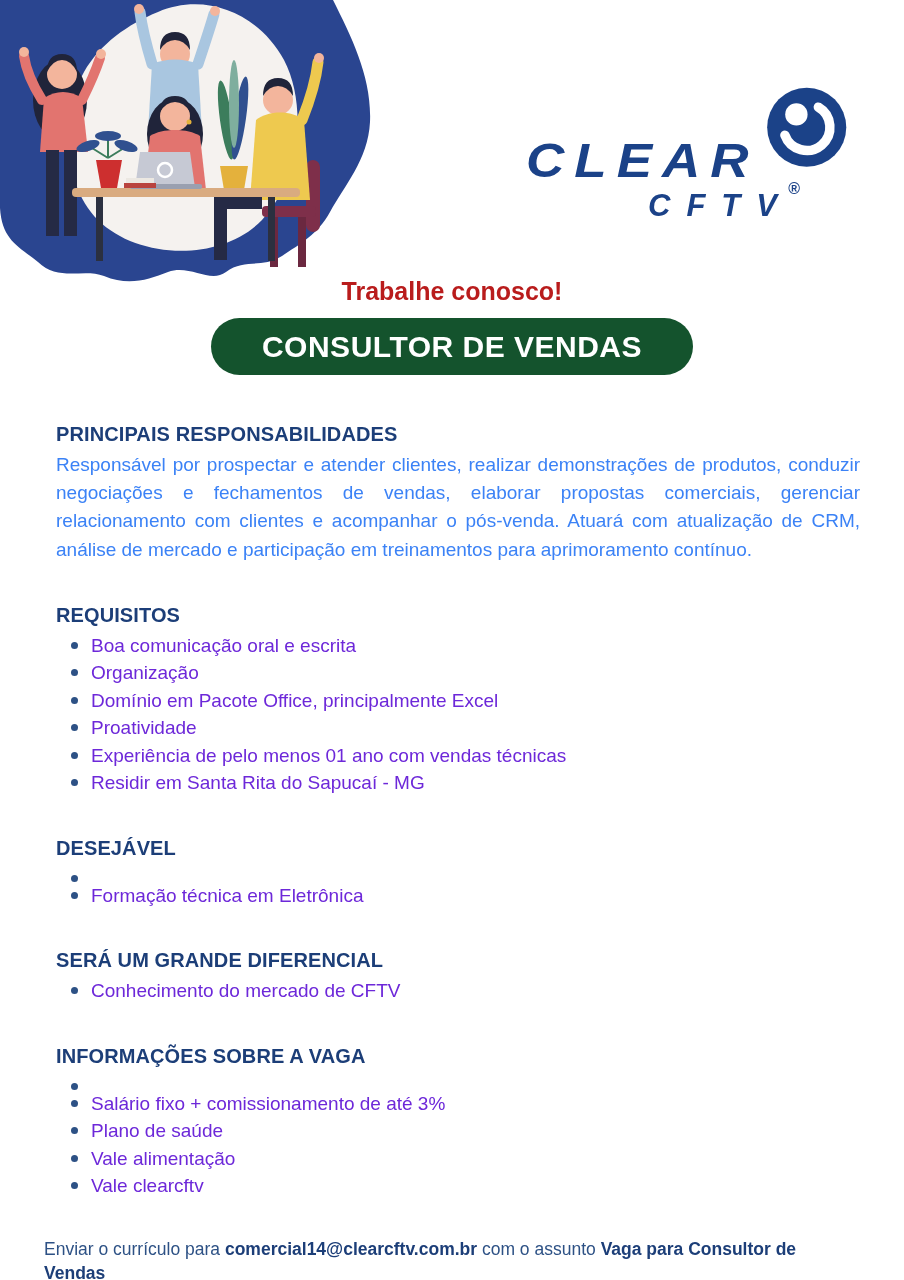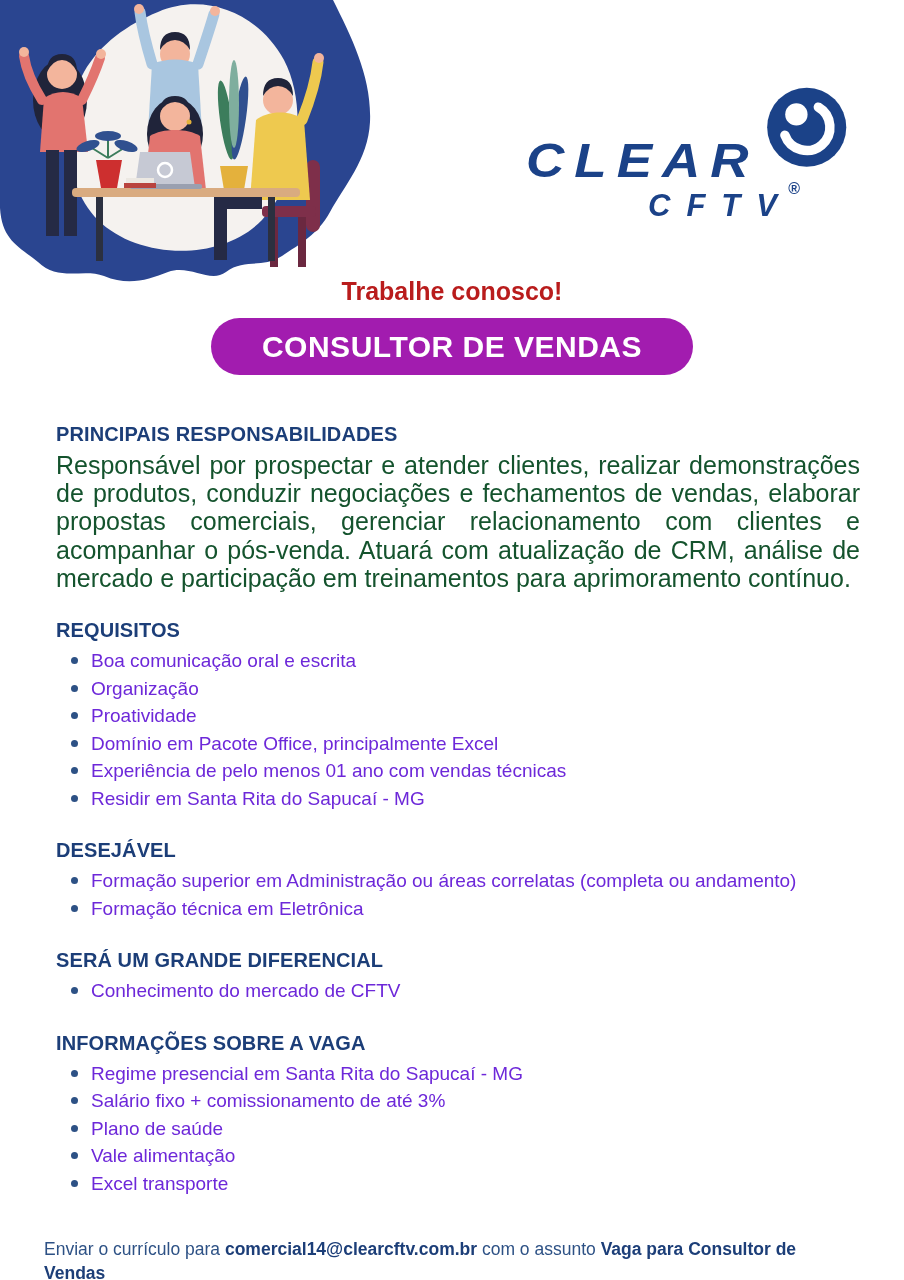--- a/index.html
+++ b/index.html
@@ -41,7 +41,7 @@
   .job-pill {
     position: absolute; left: 50%; top: 318px; transform: translateX(-50%);
     width: 482px; height: 57px;
-    background: #a21caf; border-radius: 29px;
+    background: #14532d; border-radius: 29px;
     display: flex; align-items: center; justify-content: center;
   }
   .job-pill span {

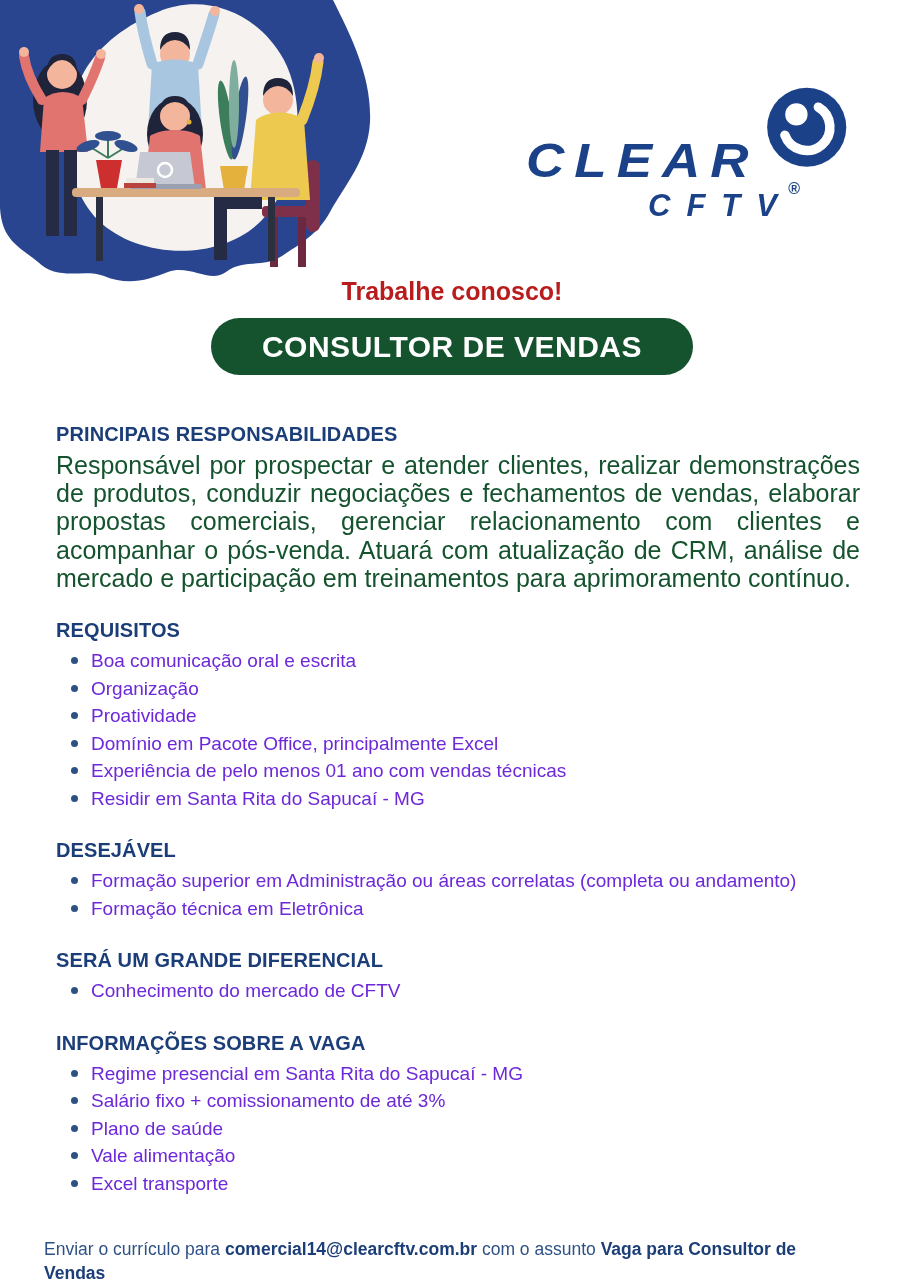--- a/index.html
+++ b/index.html
@@ -58,7 +58,7 @@
   }
   .content p {
     margin: 0;
-    font-size: 25px; line-height: 28.2px; color: #14532d;
+    font-size: 19px; line-height: 28.2px; color: #3b82f6;
     text-align: justify;
   }
   .content ul { margin: 0; padding: 0; list-style: none; }

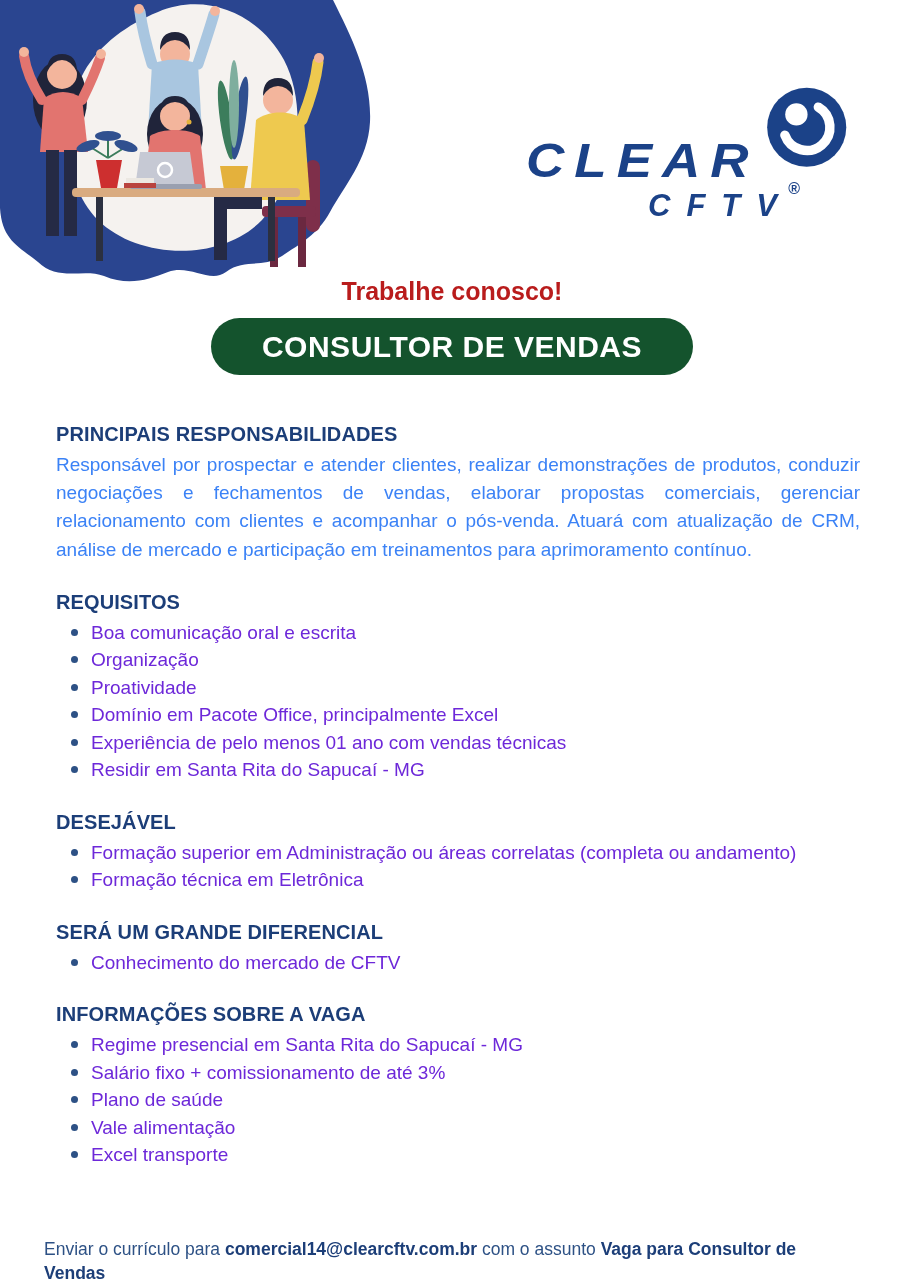--- a/index.html
+++ b/index.html
@@ -50,7 +50,7 @@
 
   
   .content { position: absolute; left: 56px; right: 44px; top: 423px; }
-  .content section + section { margin-top: 27px; }
+  .content section + section { margin-top: 40px; }
   .content h2 {
     margin: 0 0 6px 0;
     font-size: 20px; line-height: 22px; font-weight: bold; color: #1c3e78;

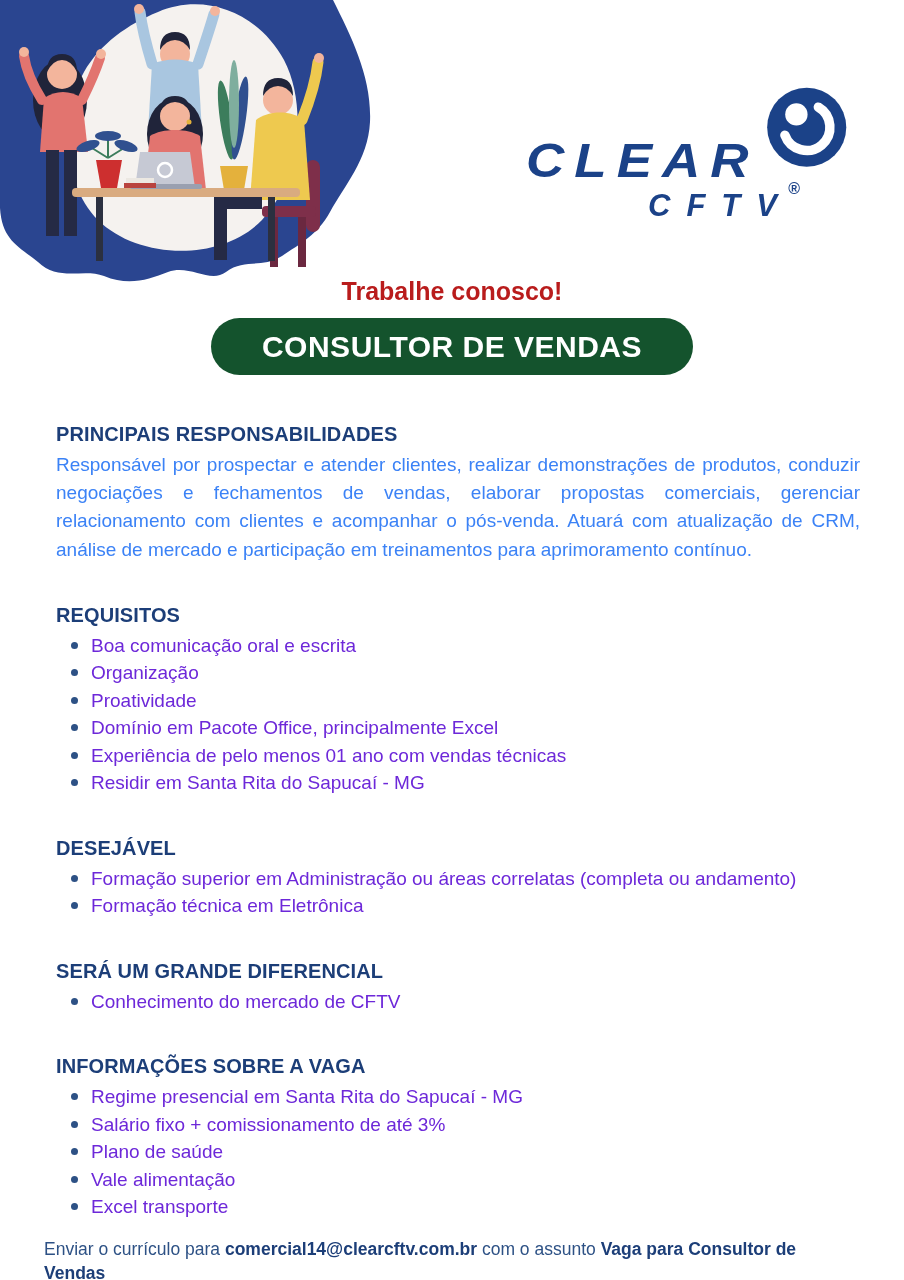--- a/index.html
+++ b/index.html
@@ -192,11 +192,11 @@
           </li>
         <li>
             <span class="dot"></span>
+            <span>Domínio em Pacote Office, principalmente Excel</span>
+          </li>
+        <li>
+            <span class="dot"></span>
             <span>Proatividade</span>
-          </li>
-        <li>
-            <span class="dot"></span>
-            <span>Domínio em Pacote Office, principalmente Excel</span>
           </li>
         <li>
             <span class="dot"></span>

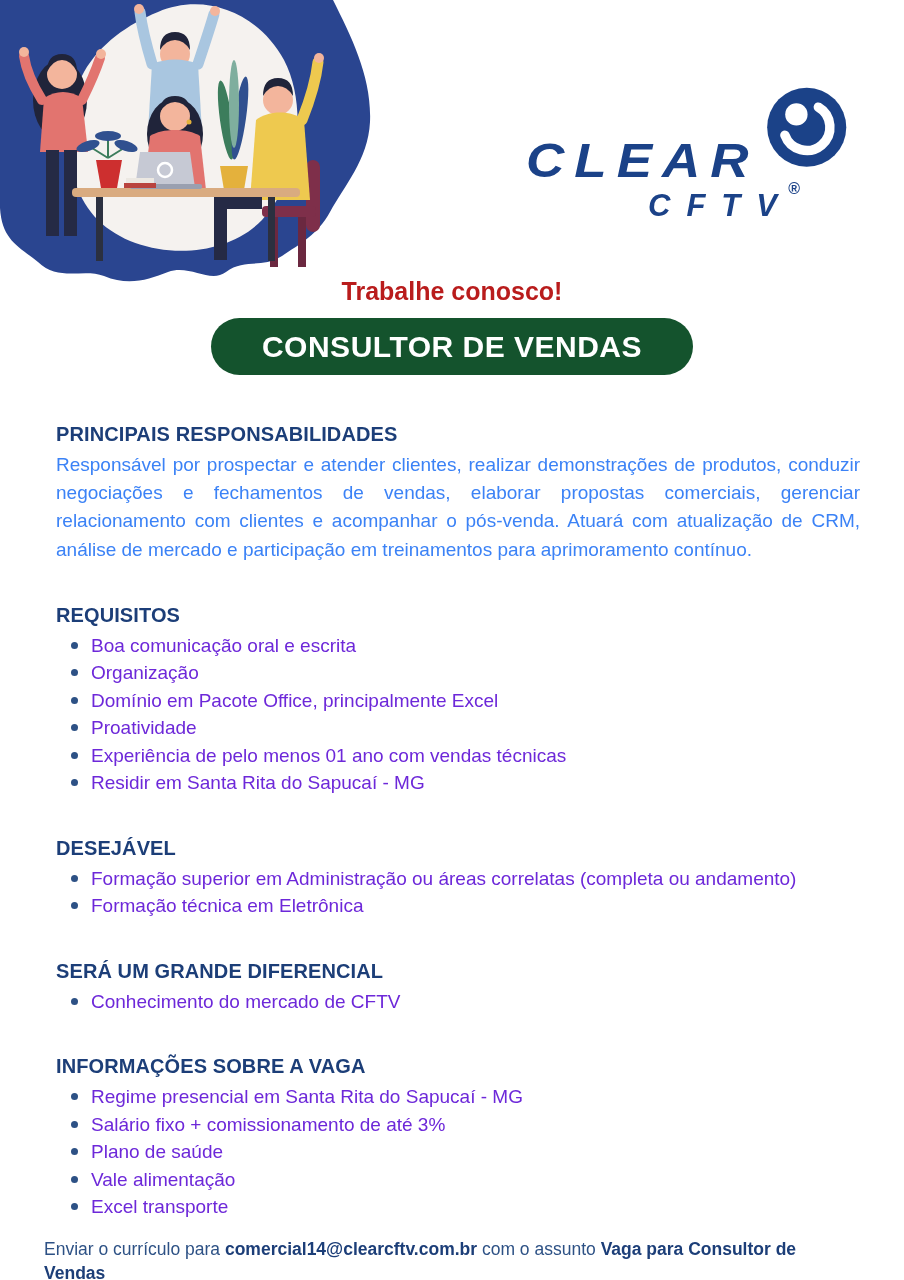--- a/index.html
+++ b/index.html
@@ -214,7 +214,6 @@
       <ul>
         <li>
             <span class="dot"></span>
-            <span>Formação superior em Administração ou áreas correlatas (completa ou andamento)</span>
           </li>
         <li>
             <span class="dot"></span>

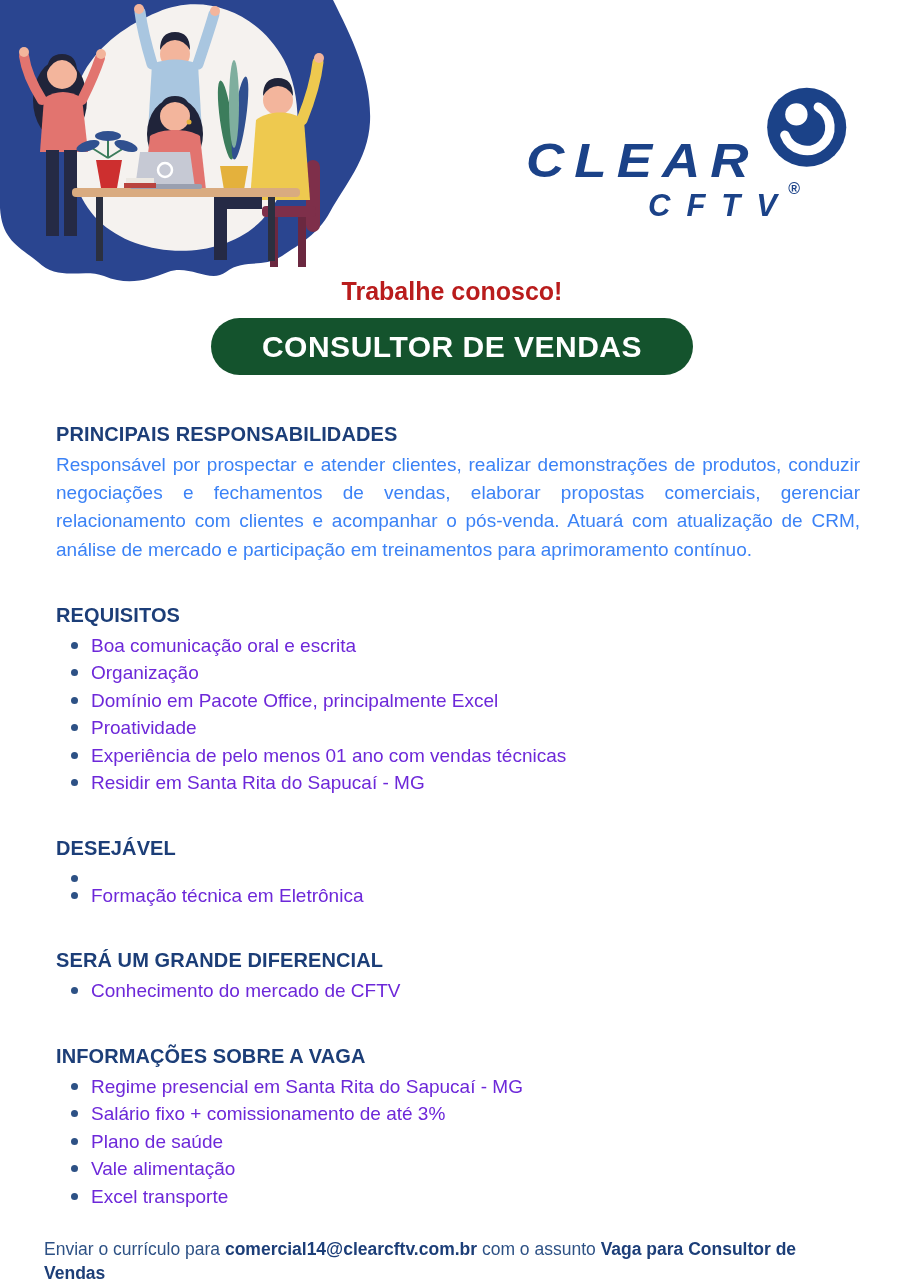--- a/index.html
+++ b/index.html
@@ -237,7 +237,6 @@
       <ul>
         <li>
             <span class="dot"></span>
-            <span>Regime presencial em Santa Rita do Sapucaí - MG</span>
           </li>
         <li>
             <span class="dot"></span>

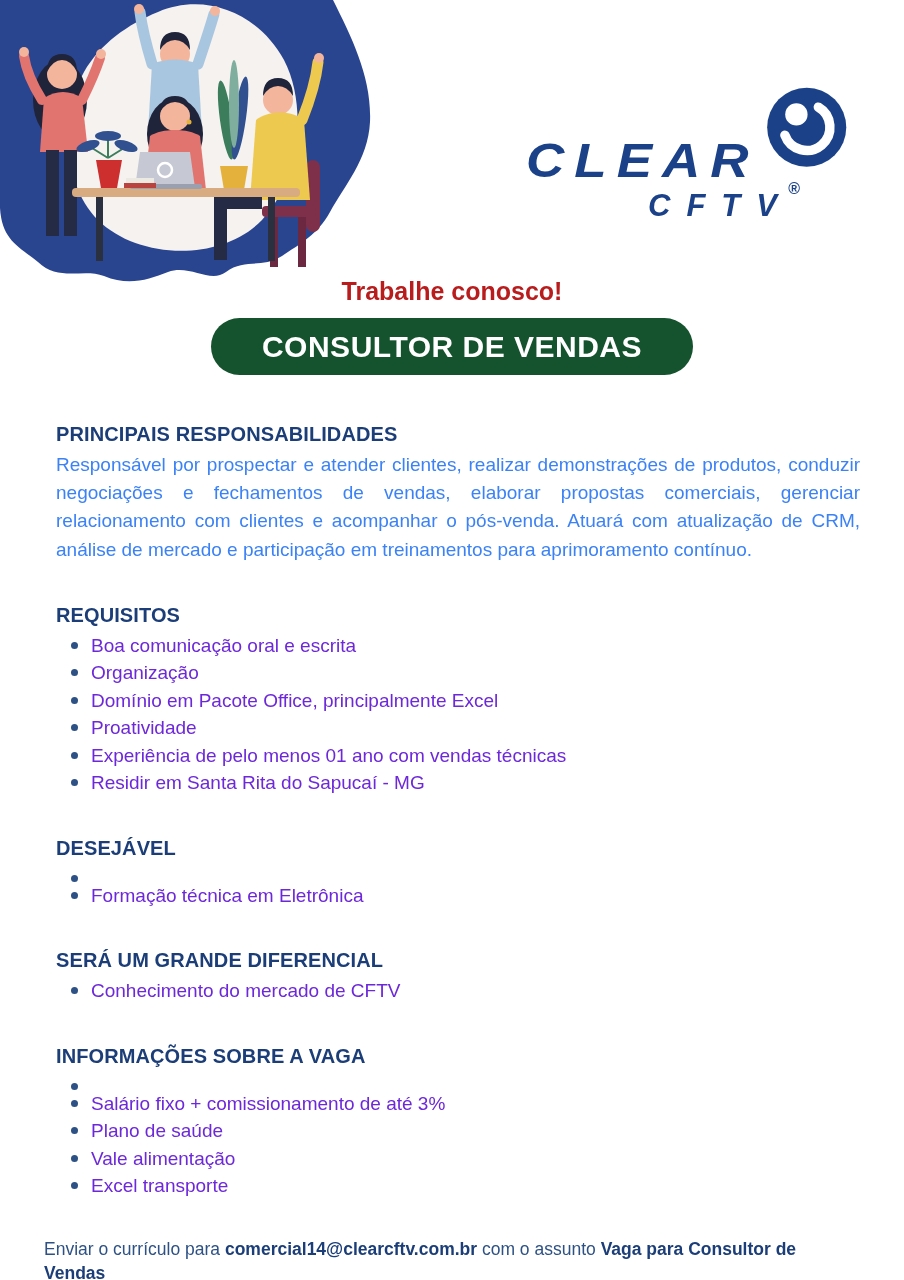--- a/index.html
+++ b/index.html
@@ -252,7 +252,7 @@
           </li>
         <li>
             <span class="dot"></span>
-            <span>Excel transporte</span>
+            <span>Vale clearcftv</span>
           </li>
       </ul>
     </section>

